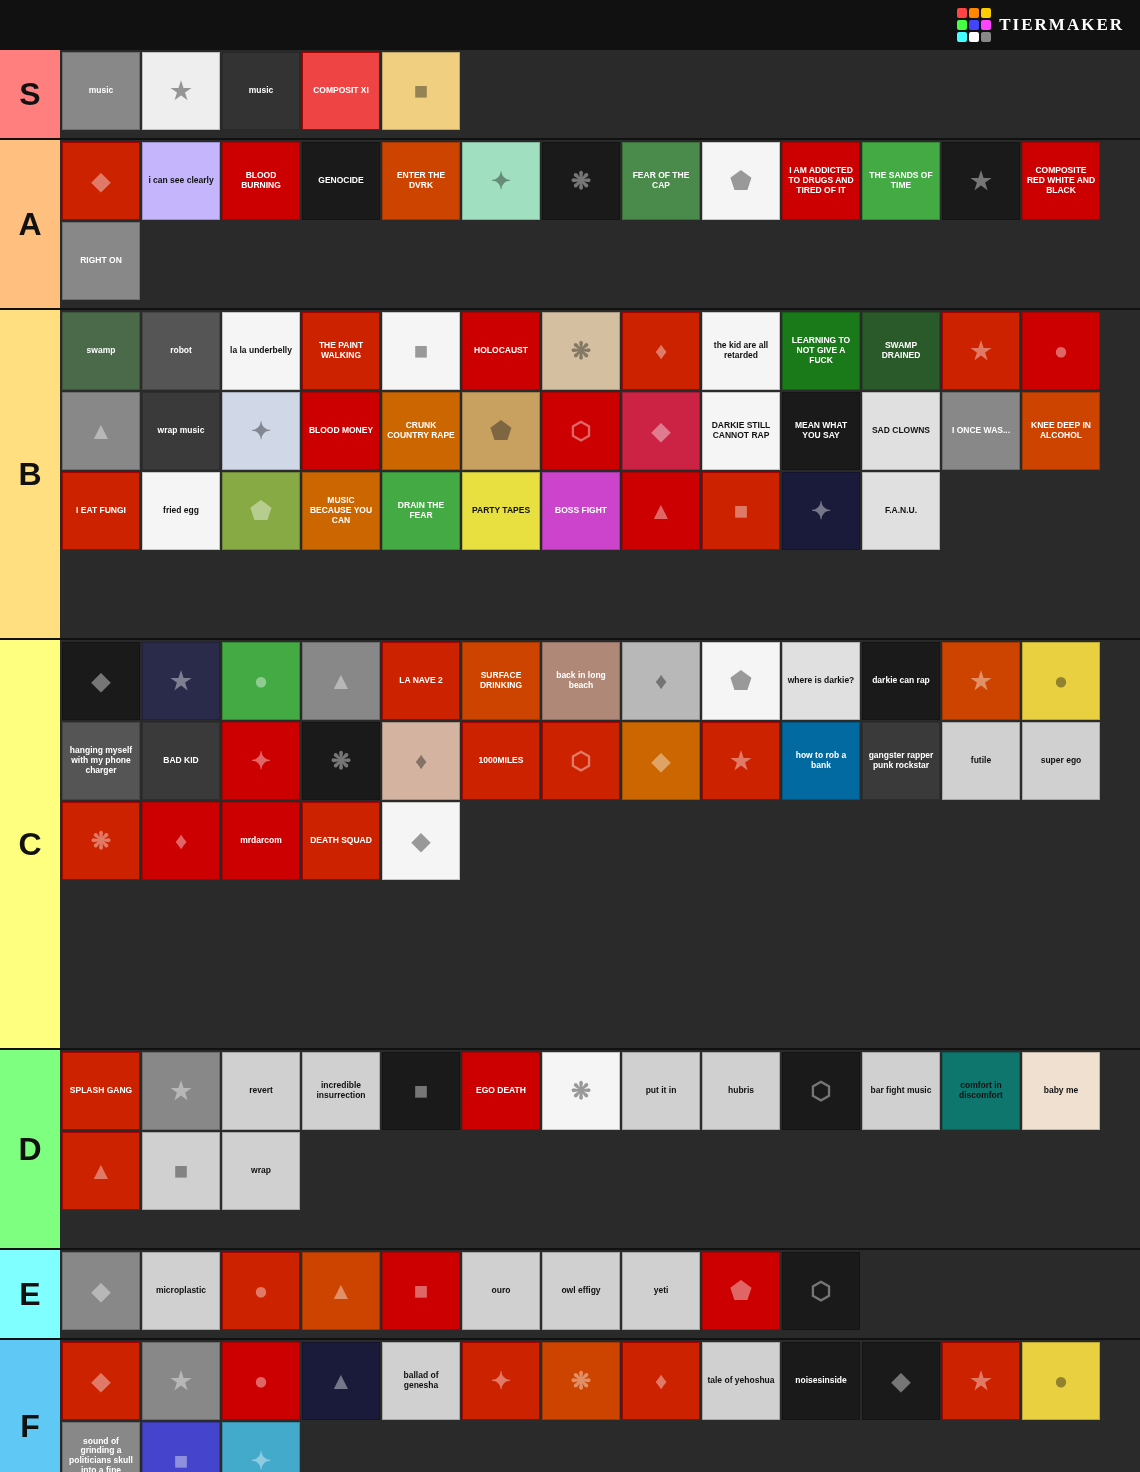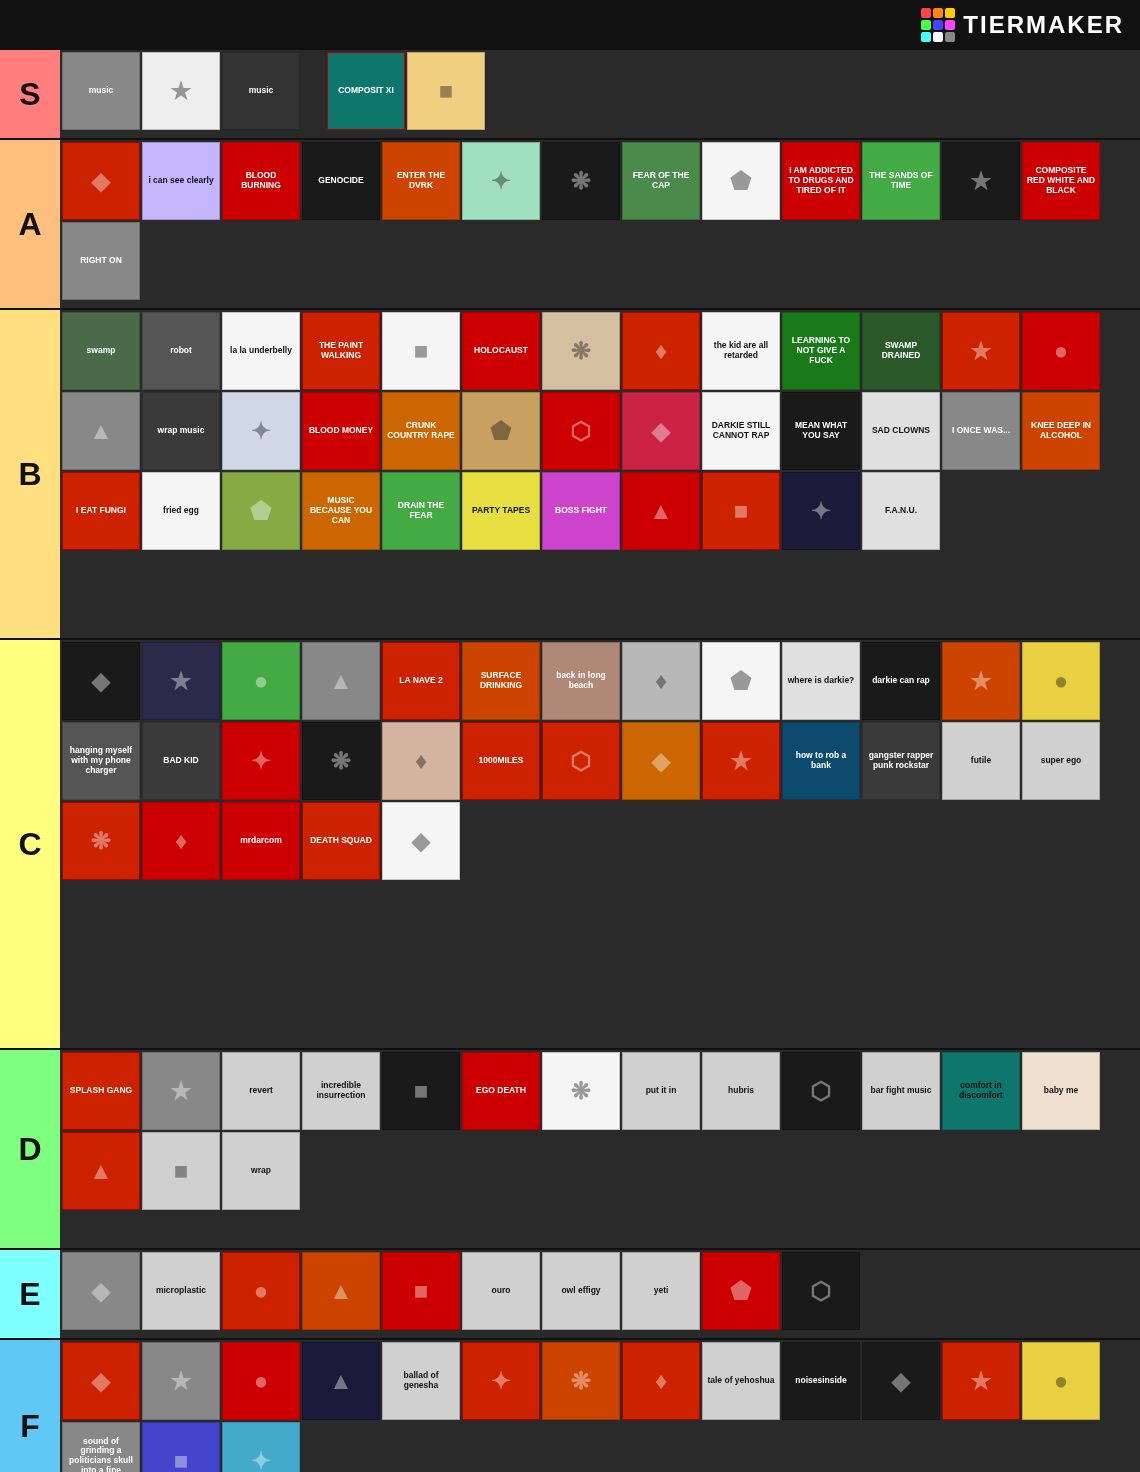--- a/index.html
+++ b/index.html
@@ -35,11 +35,12 @@
     .logo-cell { border-radius: 2px; }
 
     .logo-text {
-      font-size: 24px;
+      font-size: 17px;
       font-weight: 900;
       color: white;
       letter-spacing: 2px;
       text-transform: uppercase;
+      font-family: Liberation Serif, serif;
     }
 
     .tier-row {

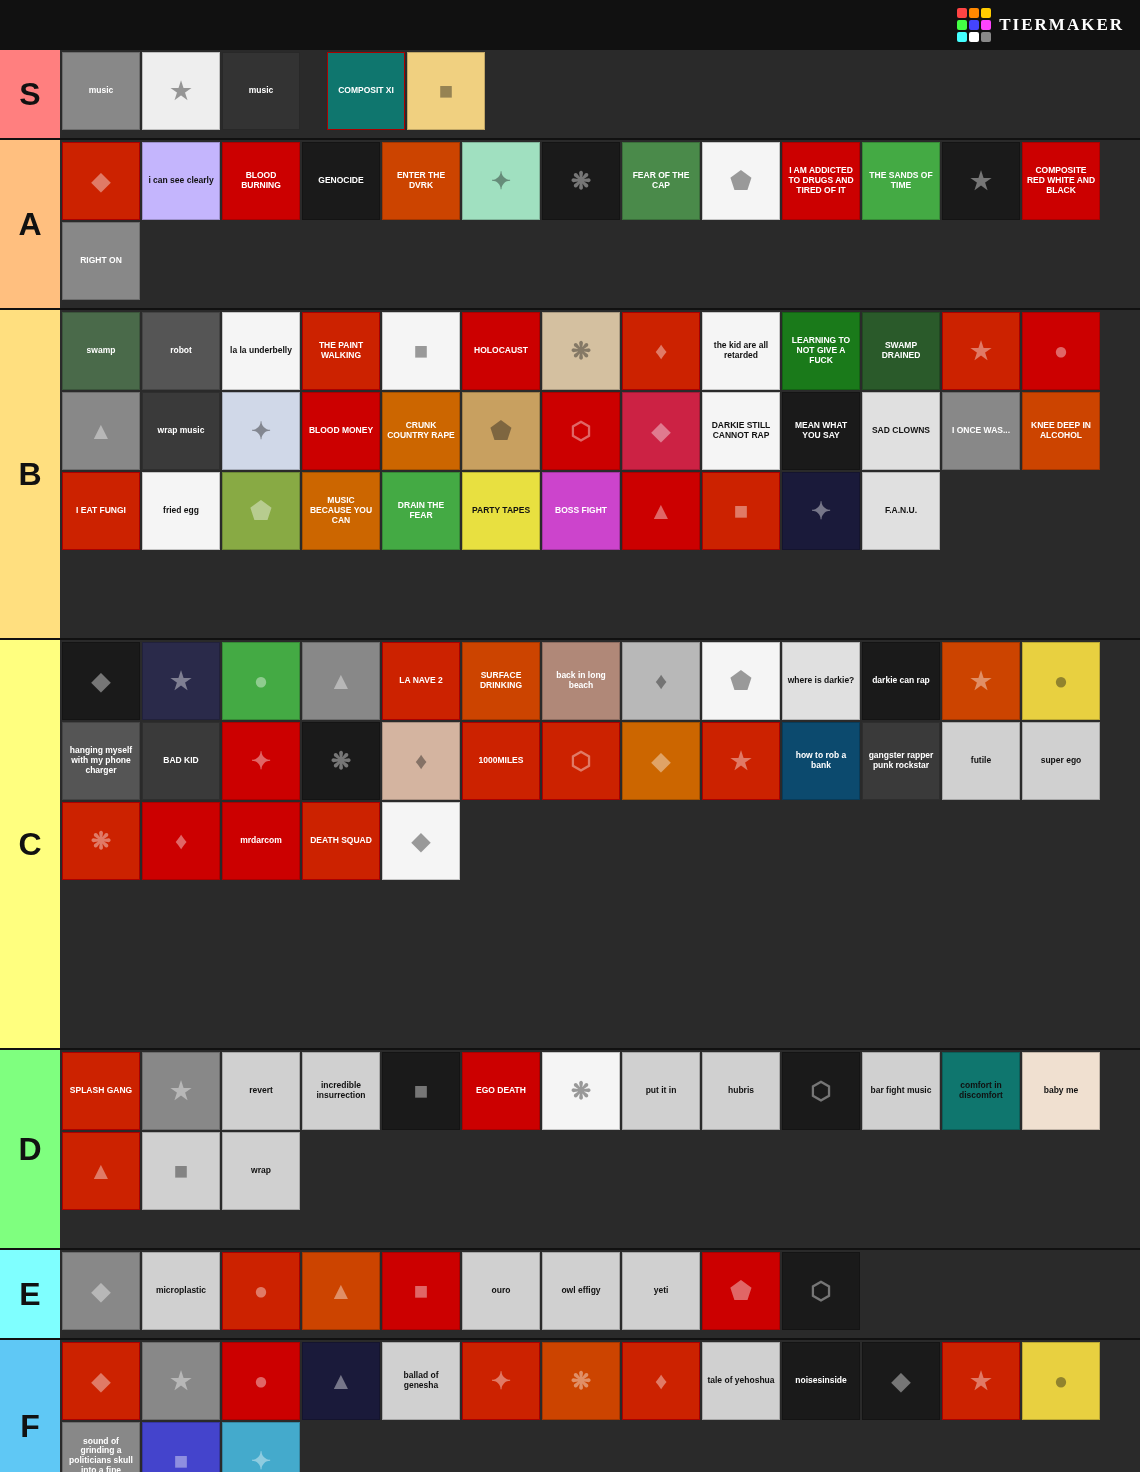--- a/index.html
+++ b/index.html
@@ -113,7 +113,7 @@
         <div class="cell" style="background: rgb(51, 51, 51); color: rgb(255, 255, 255);">
           <span>music</span>
         </div>
-        <div class="cell" style="background: #0f766e; color: rgb(255, 255, 255); border-color: rgb(170, 0, 0); margin-left: 25px;">
+        <div class="cell" style="background: #ef4444; color: rgb(255, 255, 255); border-color: rgb(170, 0, 0);">
           <span>COMPOSIT XI</span>
         </div>
         <div class="cell" style="background: rgb(240, 208, 128); color: rgb(17, 17, 17);">

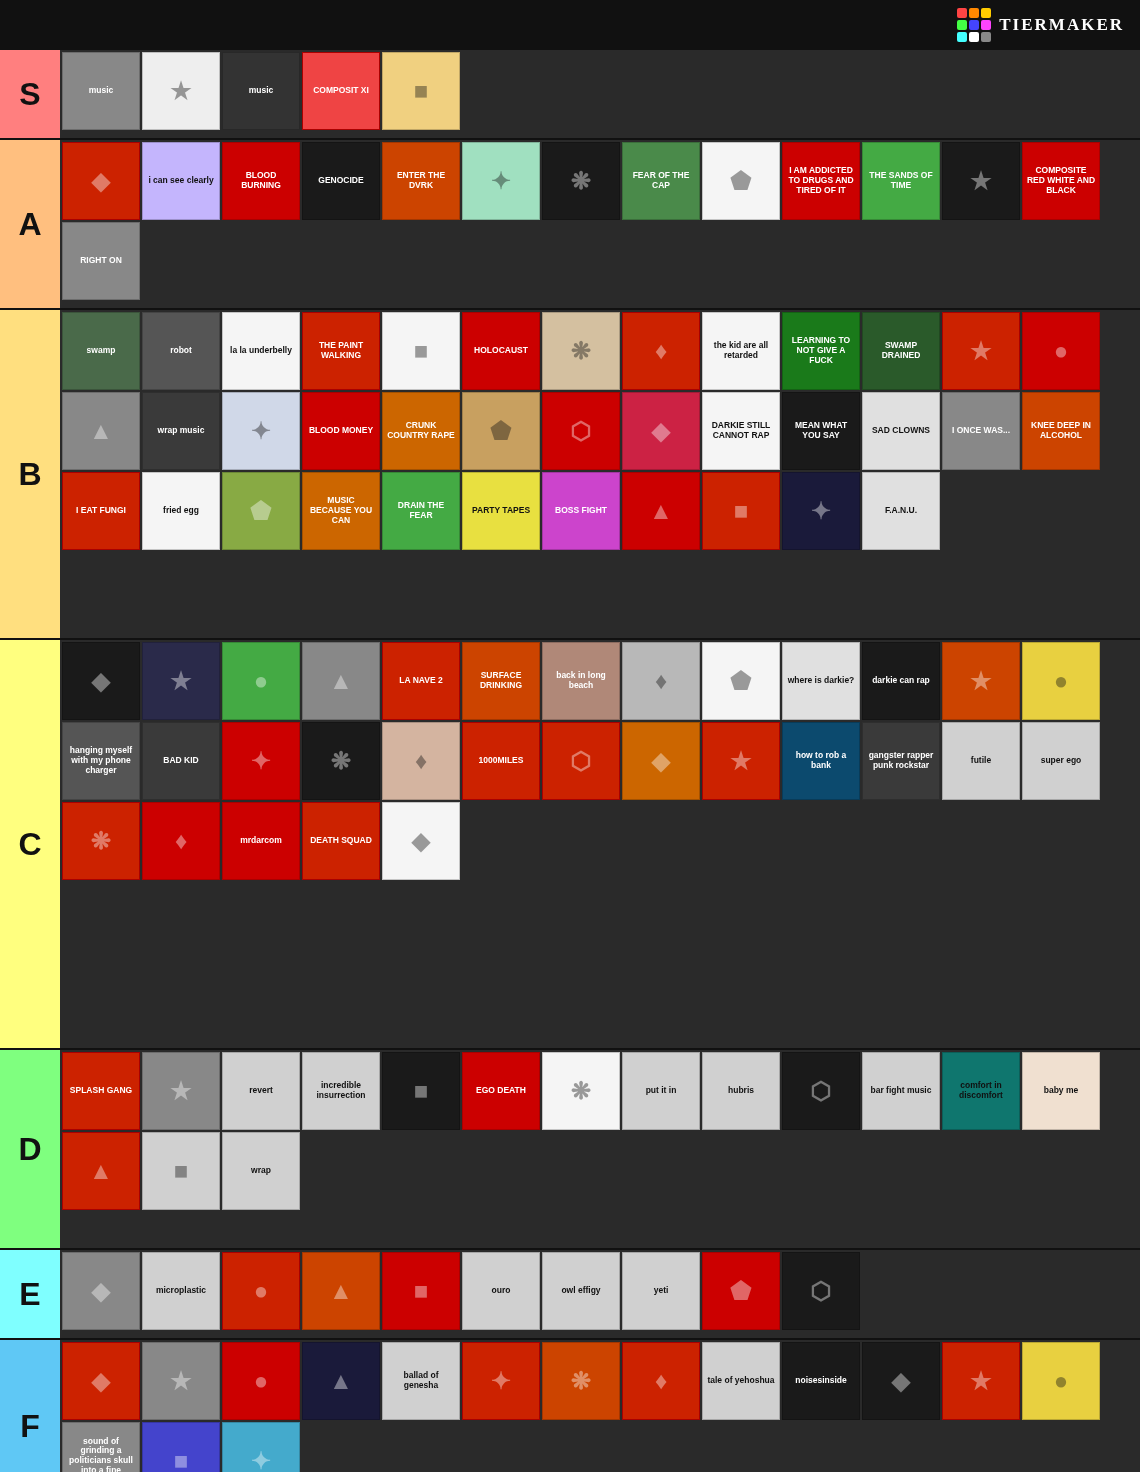--- a/index.html
+++ b/index.html
@@ -421,7 +421,7 @@
             <span style="opacity: 0.4;">★</span>
           </div>
         </div>
-        <div class="cell" style="background: #0c4a6e; color: rgb(255, 255, 255);">
+        <div class="cell" style="background: #0369a1; color: rgb(255, 255, 255);">
           <span>how to rob a bank</span>
         </div>
         <div class="cell" style="background: rgb(58, 58, 58); color: rgb(255, 255, 255);">

